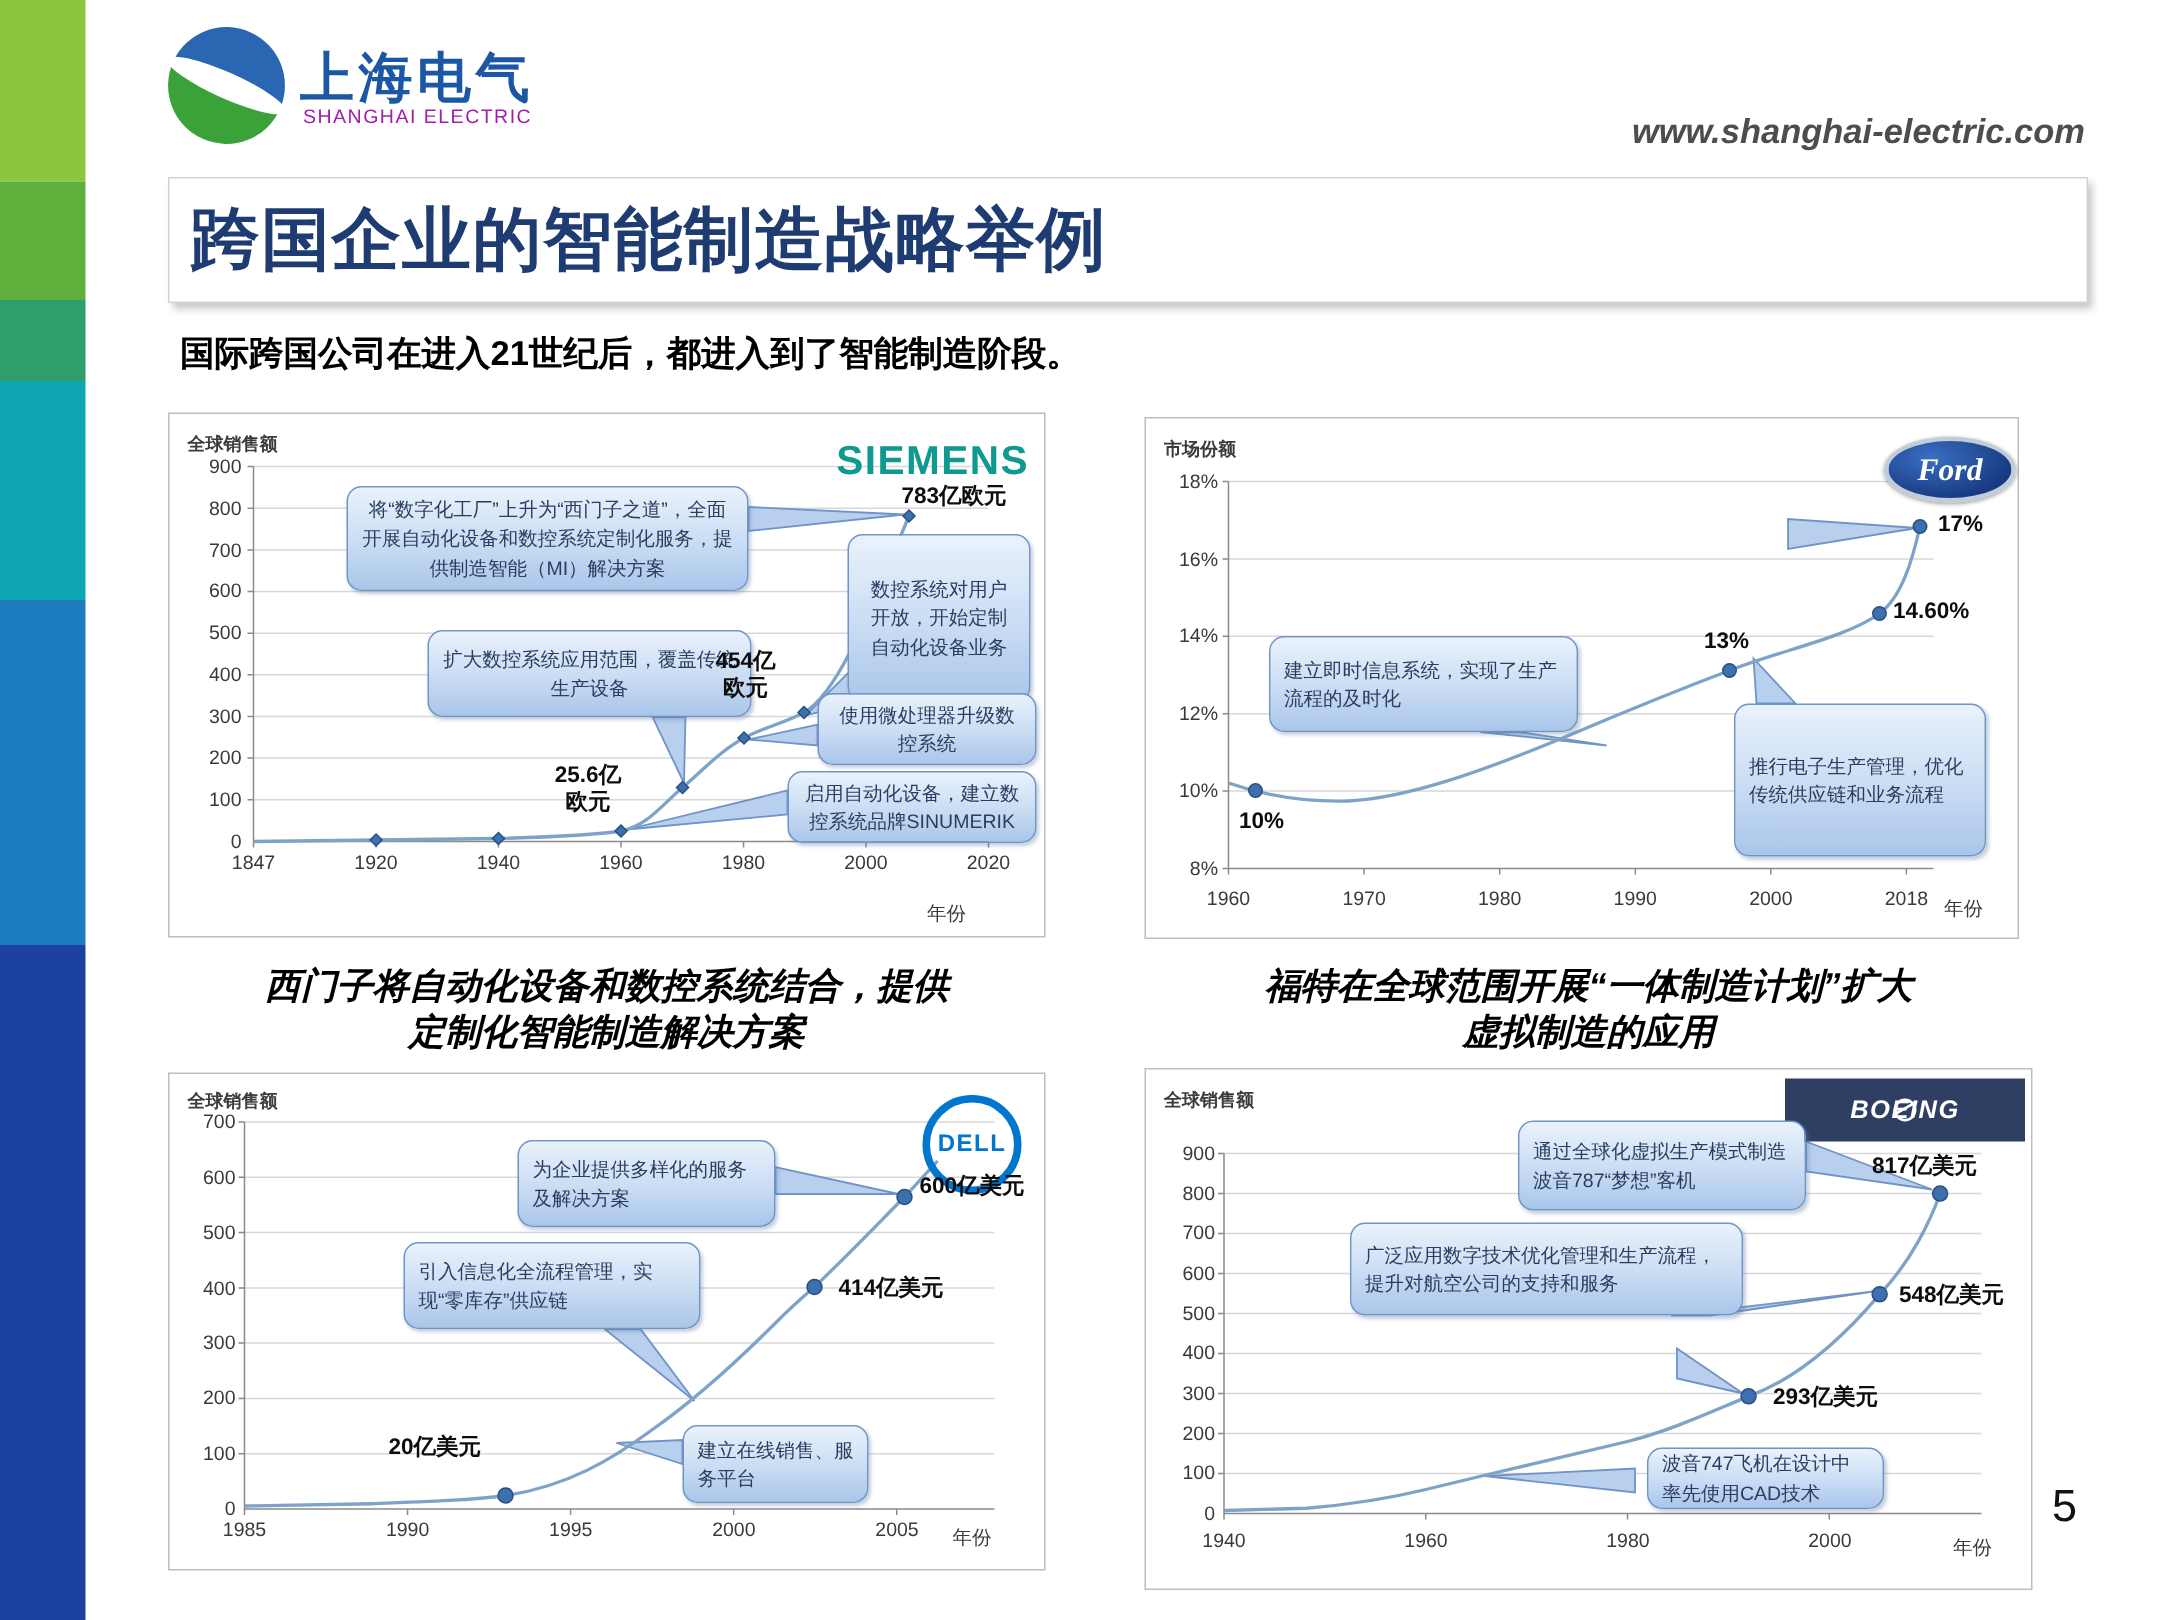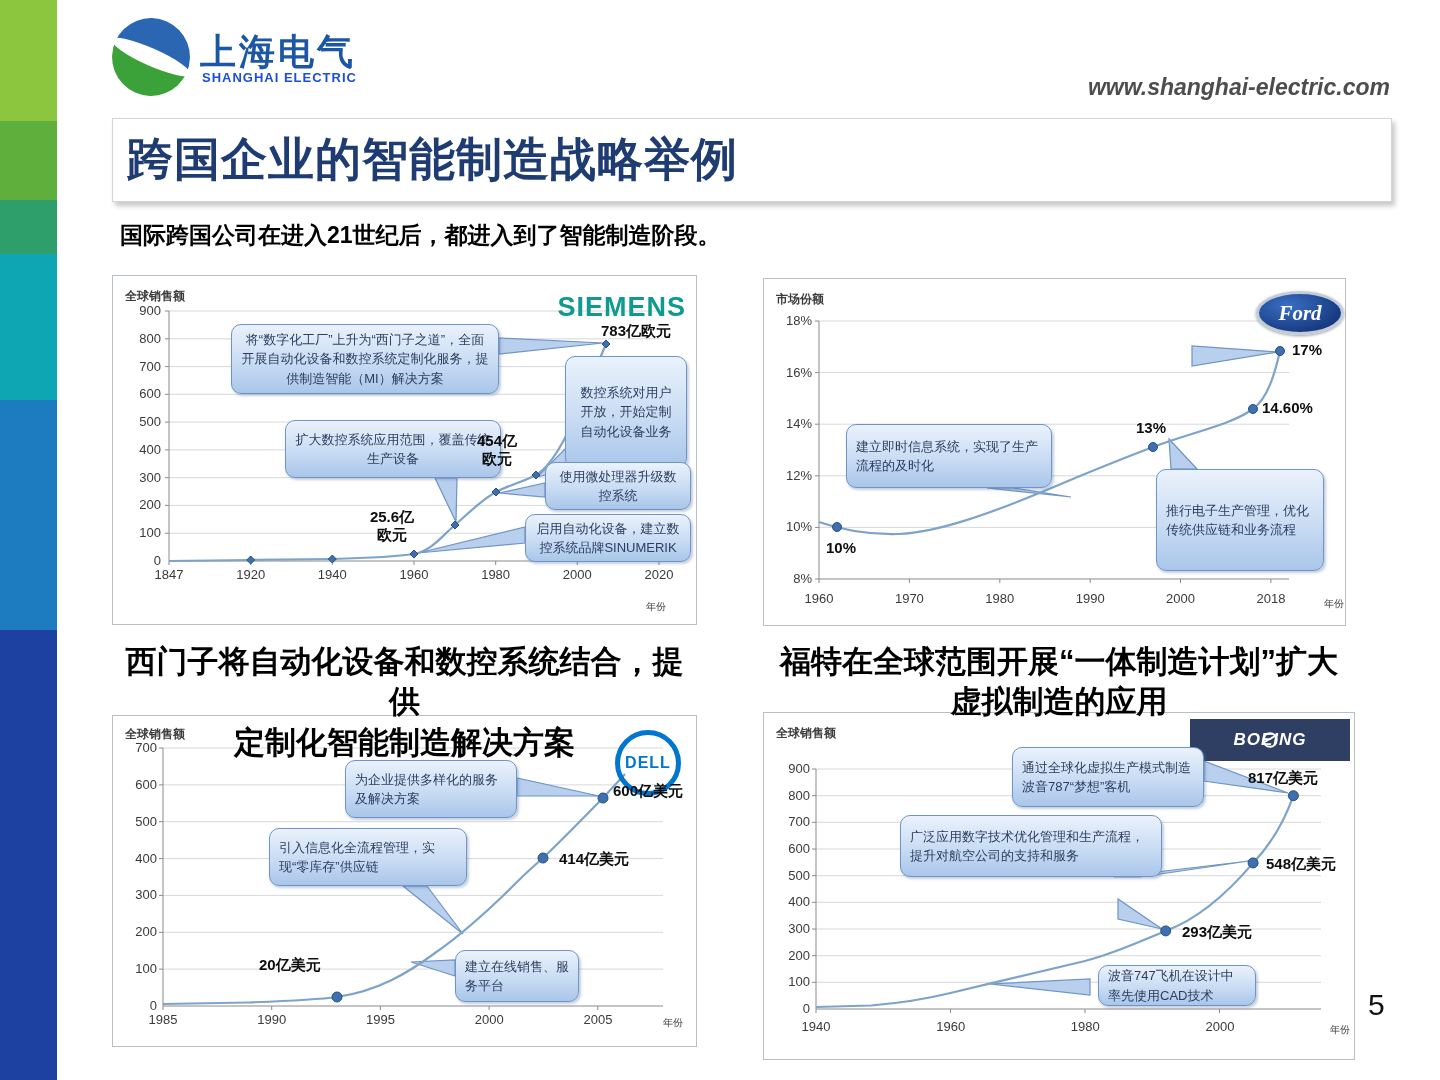--- a/index.html
+++ b/index.html
@@ -10,7 +10,7 @@
   .stripe{position:absolute;left:0;width:57px;}
   
   .brand-cn{position:absolute;left:200px;top:28px;font-size:36px;font-weight:bold;color:#1c57a5;letter-spacing:3px;}
-  .brand-en{position:absolute;left:202px;top:70px;font-size:13px;font-weight:bold;color:#1d4ed8;letter-spacing:1px;}
+  .brand-en{position:absolute;left:202px;top:70px;font-size:13px;font-weight:normal;color:#a21caf;letter-spacing:1px;}
   .website{position:absolute;right:50px;top:74px;font-size:23px;font-weight:bold;font-style:italic;color:#4d4d4d;}
   .titlebar{position:absolute;left:112px;top:118px;width:1280px;height:84px;background:#fff;
             border:1px solid #d4d4d4;box-shadow:3px 4px 5px rgba(0,0,0,.22);box-sizing:border-box;

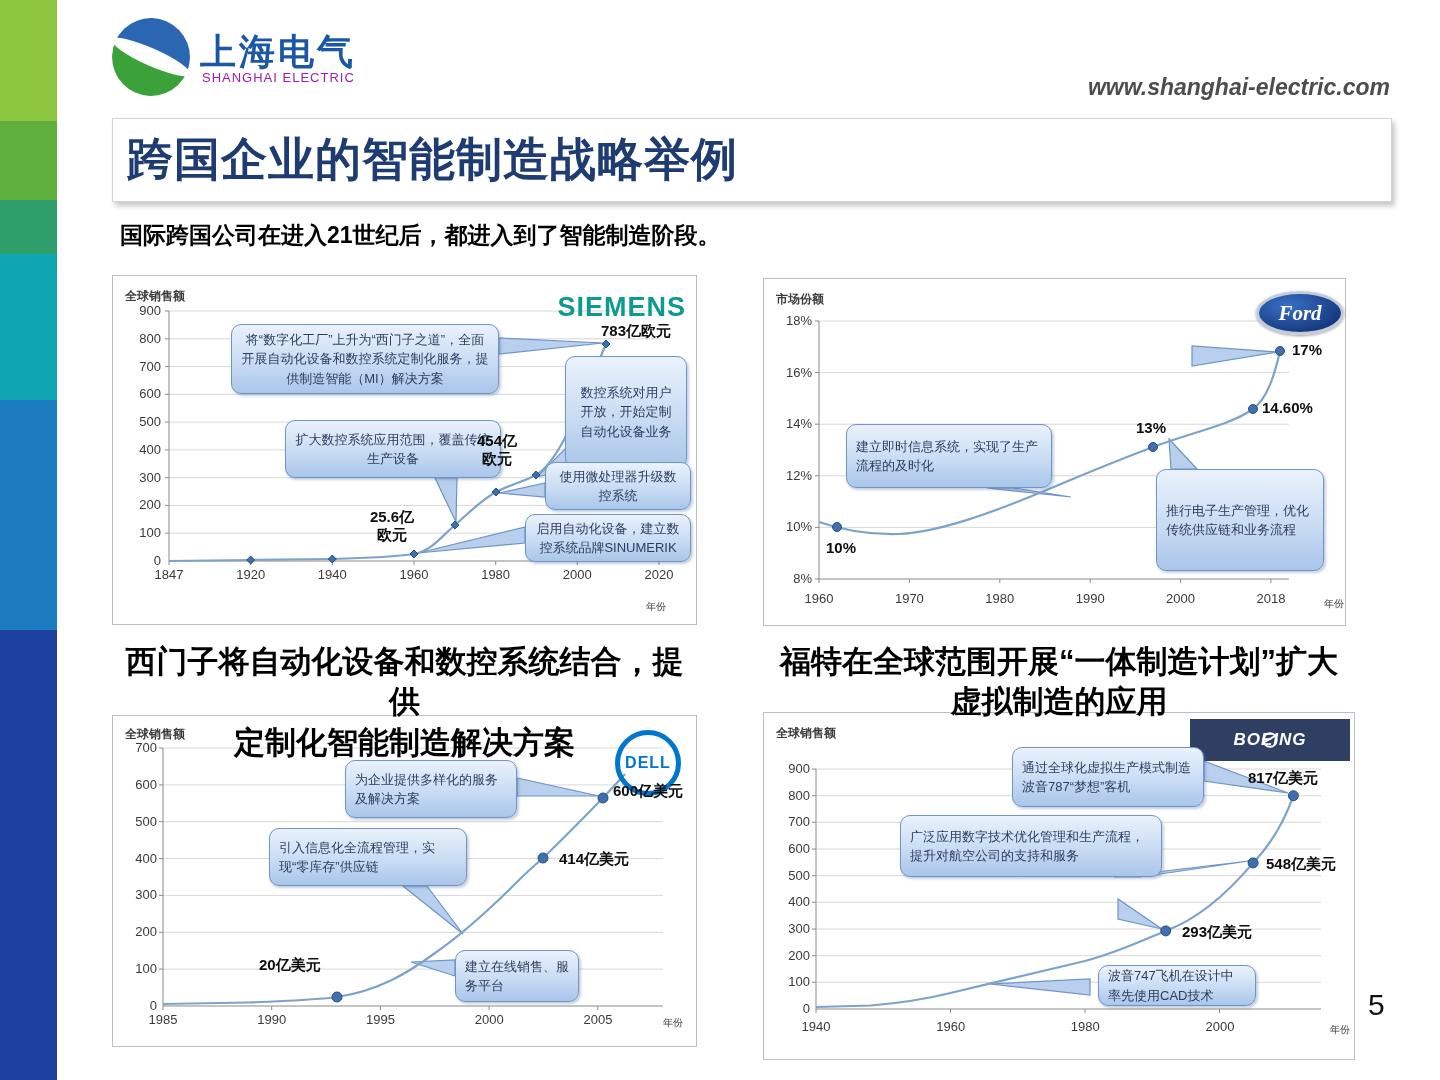--- a/index.html
+++ b/index.html
@@ -22,7 +22,7 @@
   .chart{position:absolute;background:#fff;border:1px solid #b9bfc6;box-sizing:border-box;}
   .chart svg{position:absolute;overflow:visible;z-index:1;}
   .ylab{position:absolute;font-size:12px;font-weight:bold;color:#3c3c3c;z-index:2;}
-  .xlab{position:absolute;font-size:10px;color:#3a3a3a;z-index:2;margin-left:28px;}
+  .xlab{position:absolute;font-size:13px;color:#3a3a3a;z-index:2;}
   .yticks{position:absolute;display:flex;flex-direction:column;justify-content:space-between;z-index:2;}
   .yticks span{display:block;height:16px;line-height:16px;font-size:13px;color:#3a3a3a;text-align:right;}
   .xticks{position:absolute;display:flex;justify-content:space-between;z-index:2;}

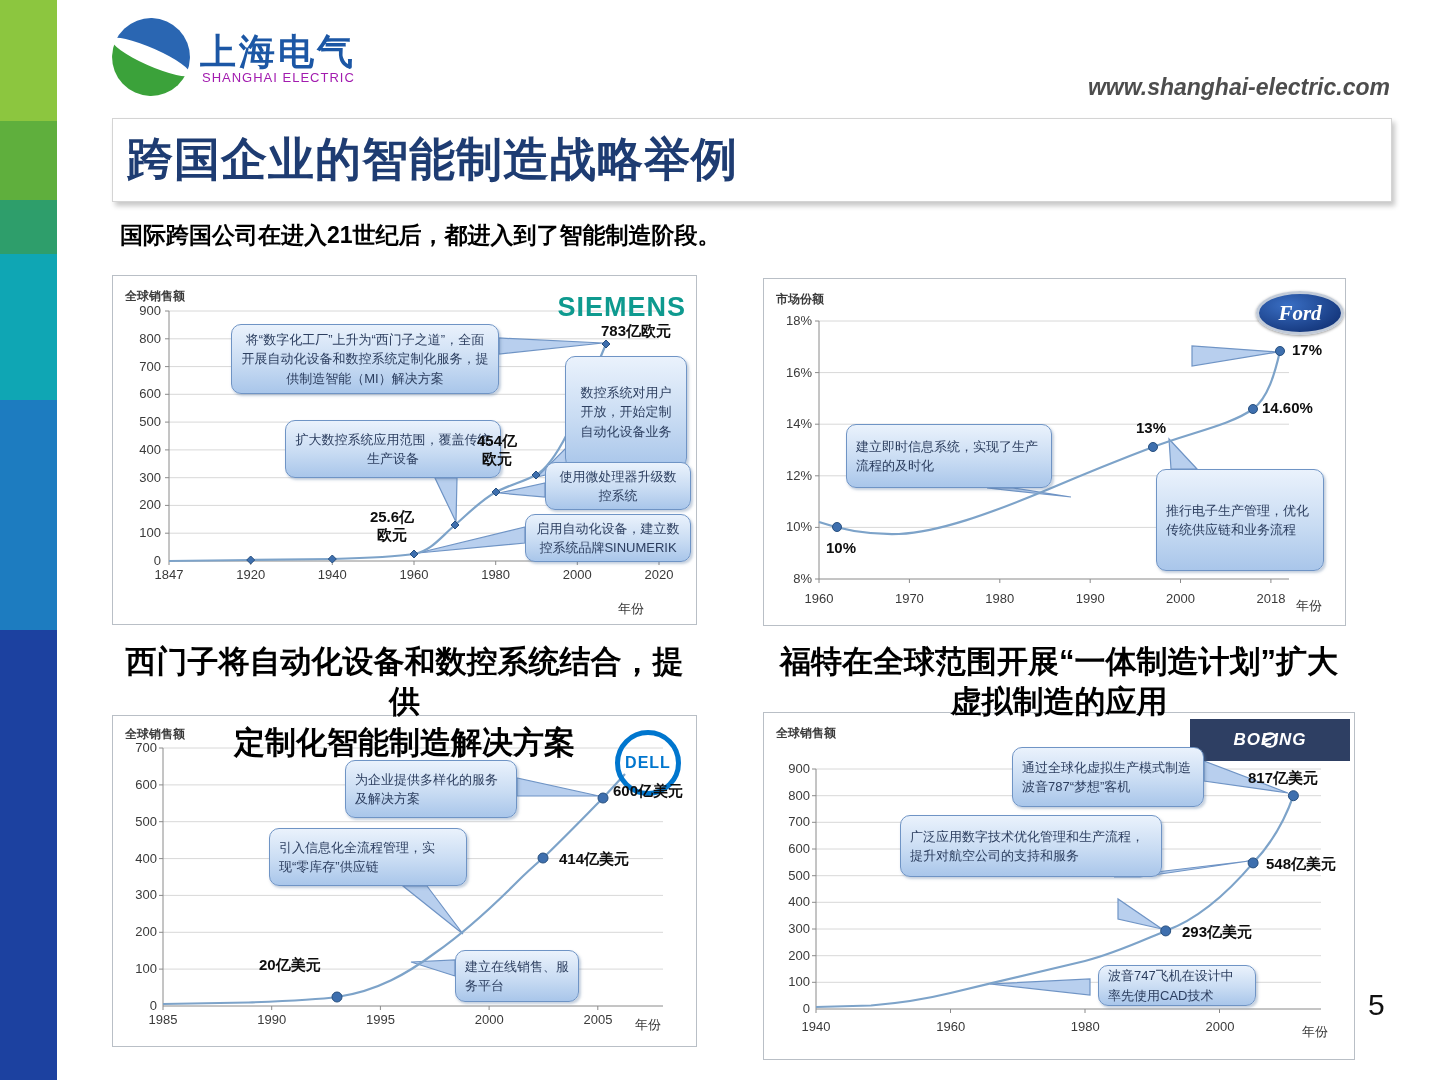--- a/index.html
+++ b/index.html
@@ -46,7 +46,7 @@
              font-size:16px;letter-spacing:1px;z-index:2;}
   .boeing-logo{position:absolute;background:#2e3f63;color:#fff;display:flex;align-items:center;justify-content:center;
                gap:8px;font-style:italic;font-weight:bold;letter-spacing:1px;font-size:17px;z-index:2;}
-  .caption{position:absolute;font-size:31px;font-weight:bold;color:#000;text-align:center;line-height:1.3;z-index:2;}
+  .caption{position:absolute;font-size:24px;font-weight:bold;color:#000;text-align:center;line-height:1.3;z-index:2;font-style:italic;}
 </style>
 </head>
 <body>

